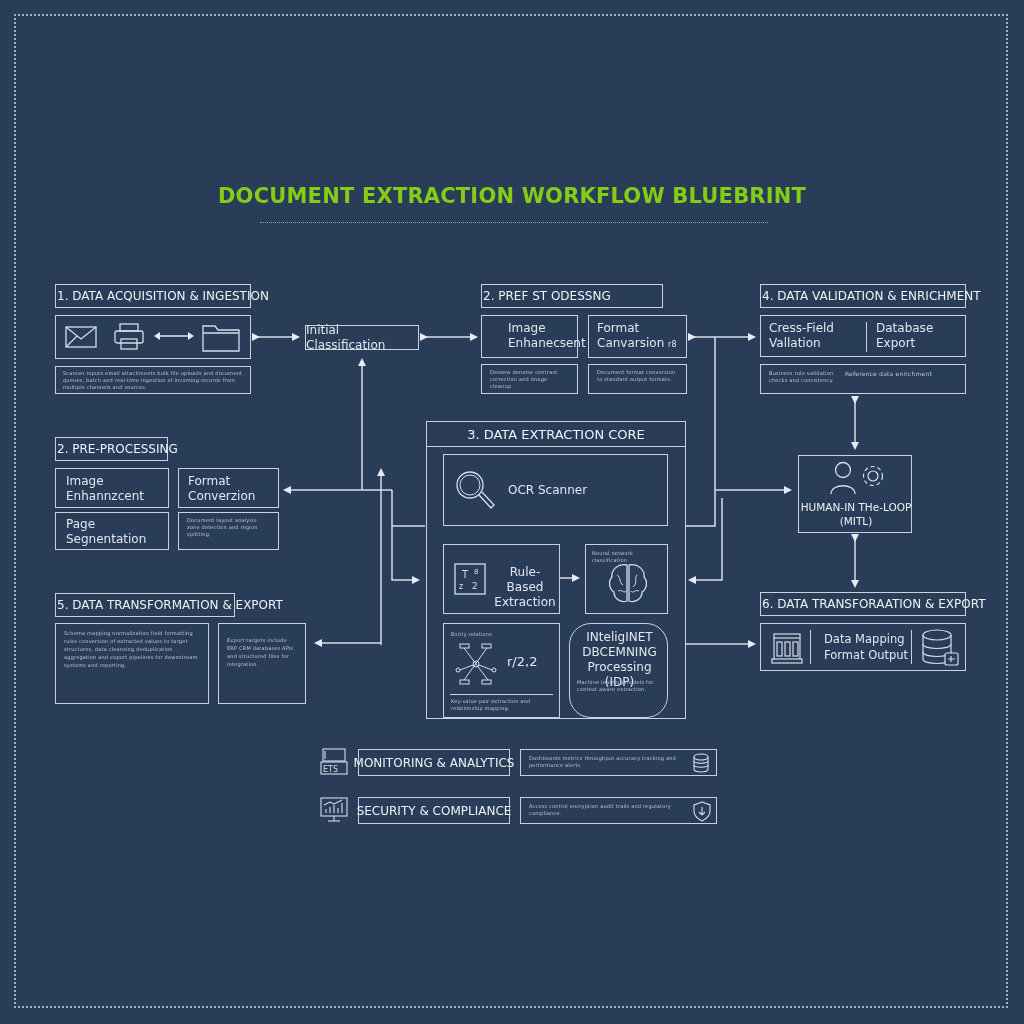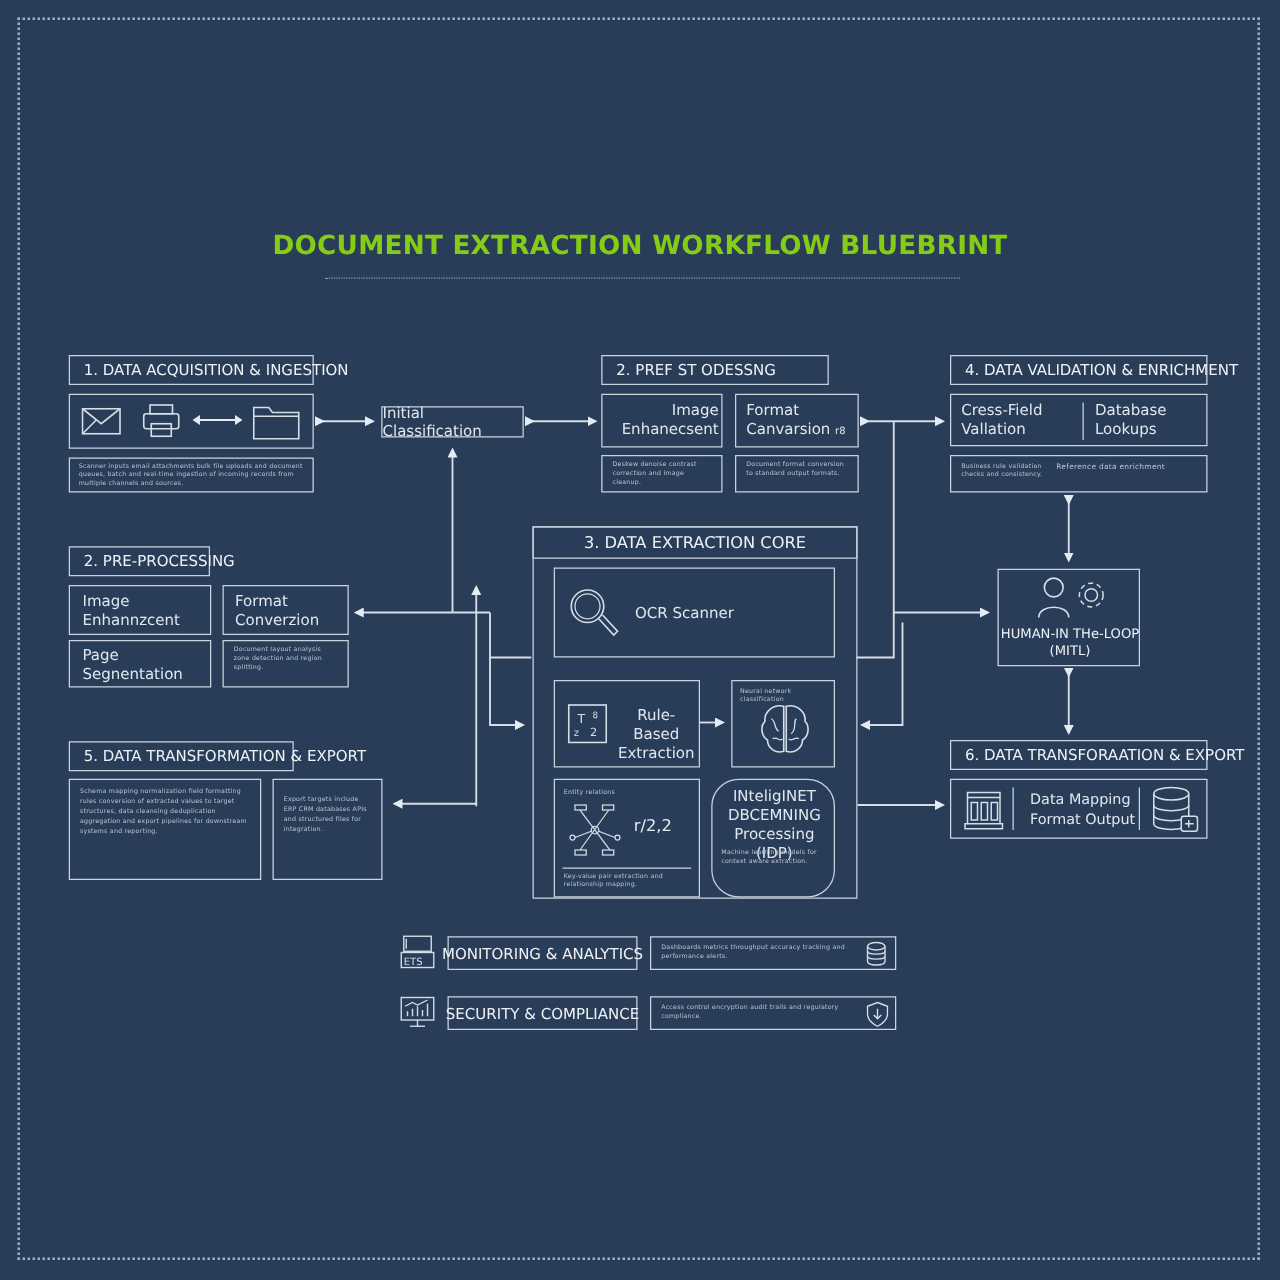--- a/index.html
+++ b/index.html
@@ -11,7 +11,7 @@
            letter-spacing:0.2px; color:#84cc16; }
   .title-rule { position:absolute; left:260px; top:222px; width:508px; border-top:1px dotted #8d9cb2; }
   .box { position:absolute; box-sizing:border-box; border:1.5px solid #c9d3df; }
-  .hdr { font-size:12px; display:flex; align-items:center; padding-left:11px; white-space:nowrap; color:#eef2f7; }
+  .hdr { font-size:12px; display:flex; align-items:center; padding-left:1px; white-space:nowrap; color:#eef2f7; }
   .lbl { font-size:12px; line-height:15px; color:#e1e7ef; }
   .tiny { font-size:5px; line-height:7px; color:#b9c4d3; overflow:hidden; letter-spacing:0.2px; }
   svg.wires { position:absolute; left:0; top:0; }

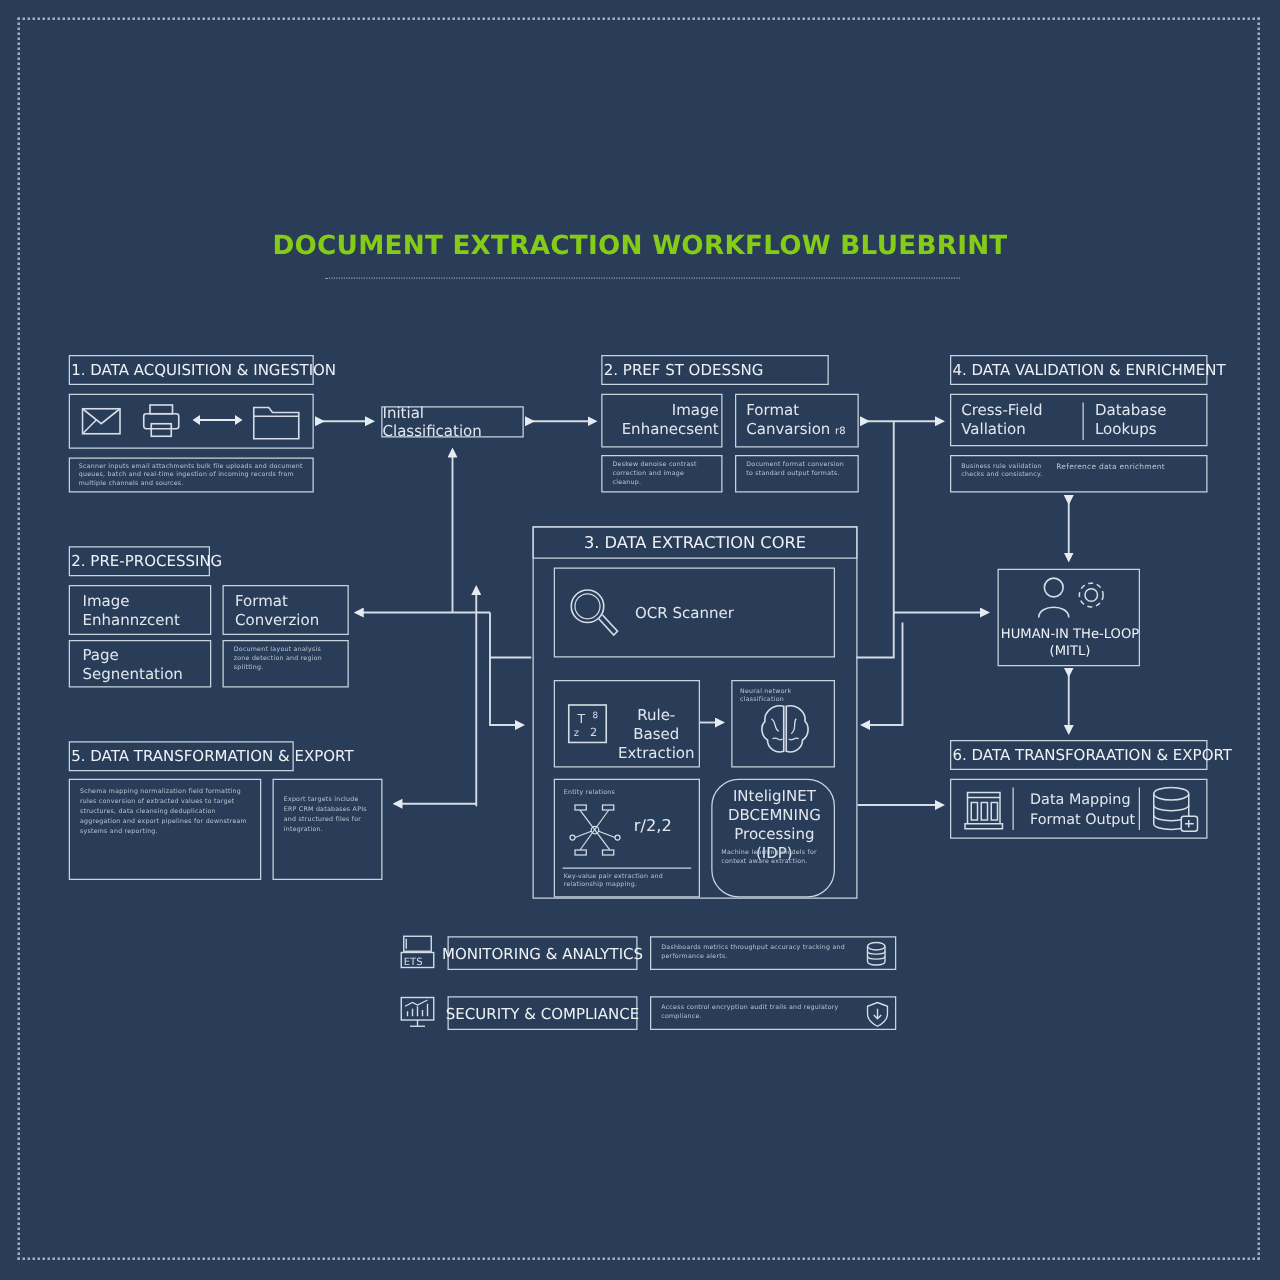--- a/index.html
+++ b/index.html
@@ -91,7 +91,7 @@
 <div class="box hdr" style="left:481px;top:284px;width:182px;height:24px;">
   <span>2. PREF ST ODESSNG</span>
 </div>
-<div class="box lbl" style="left:481px;top:315px;width:97px;height:43px;padding:5px 2px;text-align:right;">
+<div class="box lbl" style="left:481px;top:315px;width:97px;height:43px;padding:5px 26px;">
   <span>Image Enhanecsent</span>
 </div>
 <div class="box lbl" style="left:588px;top:315px;width:99px;height:43px;padding:5px 8px;">

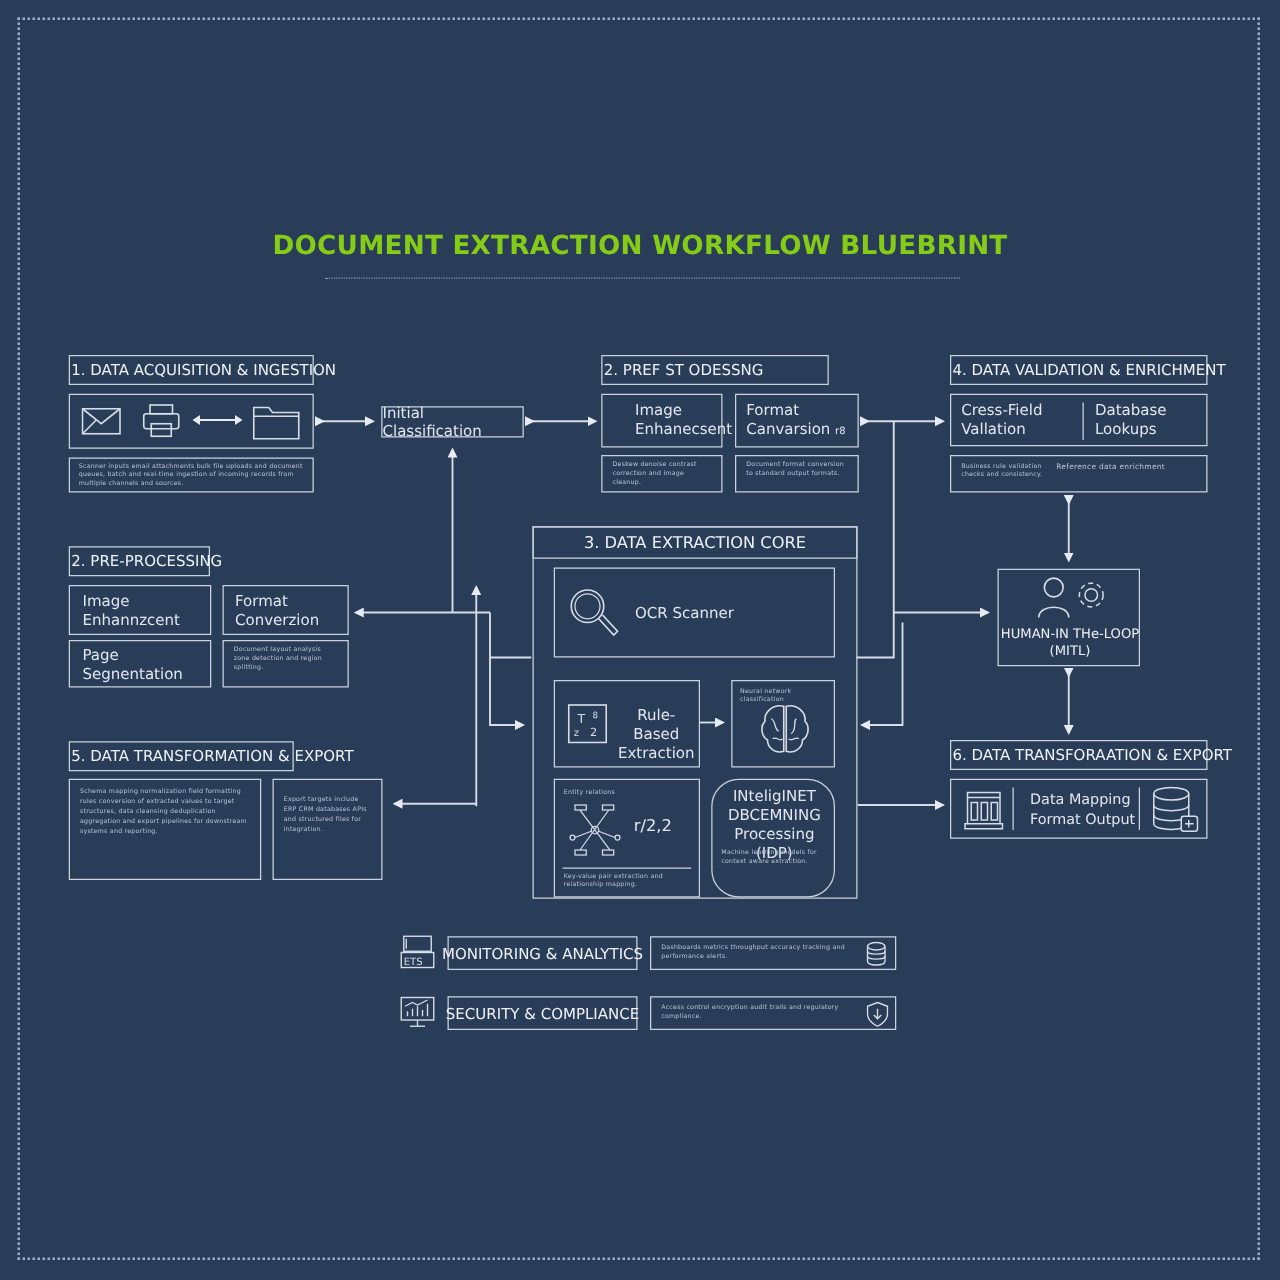--- a/index.html
+++ b/index.html
@@ -107,7 +107,7 @@
 <div class="box" style="left:760px;top:315px;width:206px;height:42px;">
   <div class="lbl" style="position:absolute;left:8px;top:5px;width:90px;">Cress-Field Vallation</div>
   <div style="position:absolute;left:105px;top:6px;height:30px;border-left:1.3px solid #c9d3df;"></div>
-  <div class="lbl" style="position:absolute;left:115px;top:5px;width:80px;">Database Lookups</div>
+  <div class="lbl" style="position:absolute;left:115px;top:5px;width:80px;">Database Export</div>
 </div>
 <div class="box" style="left:760px;top:364px;width:206px;height:30px;">
   <div class="tiny" style="position:absolute;left:8px;top:5px;width:70px;">Business rule validation checks and consistency.</div>

